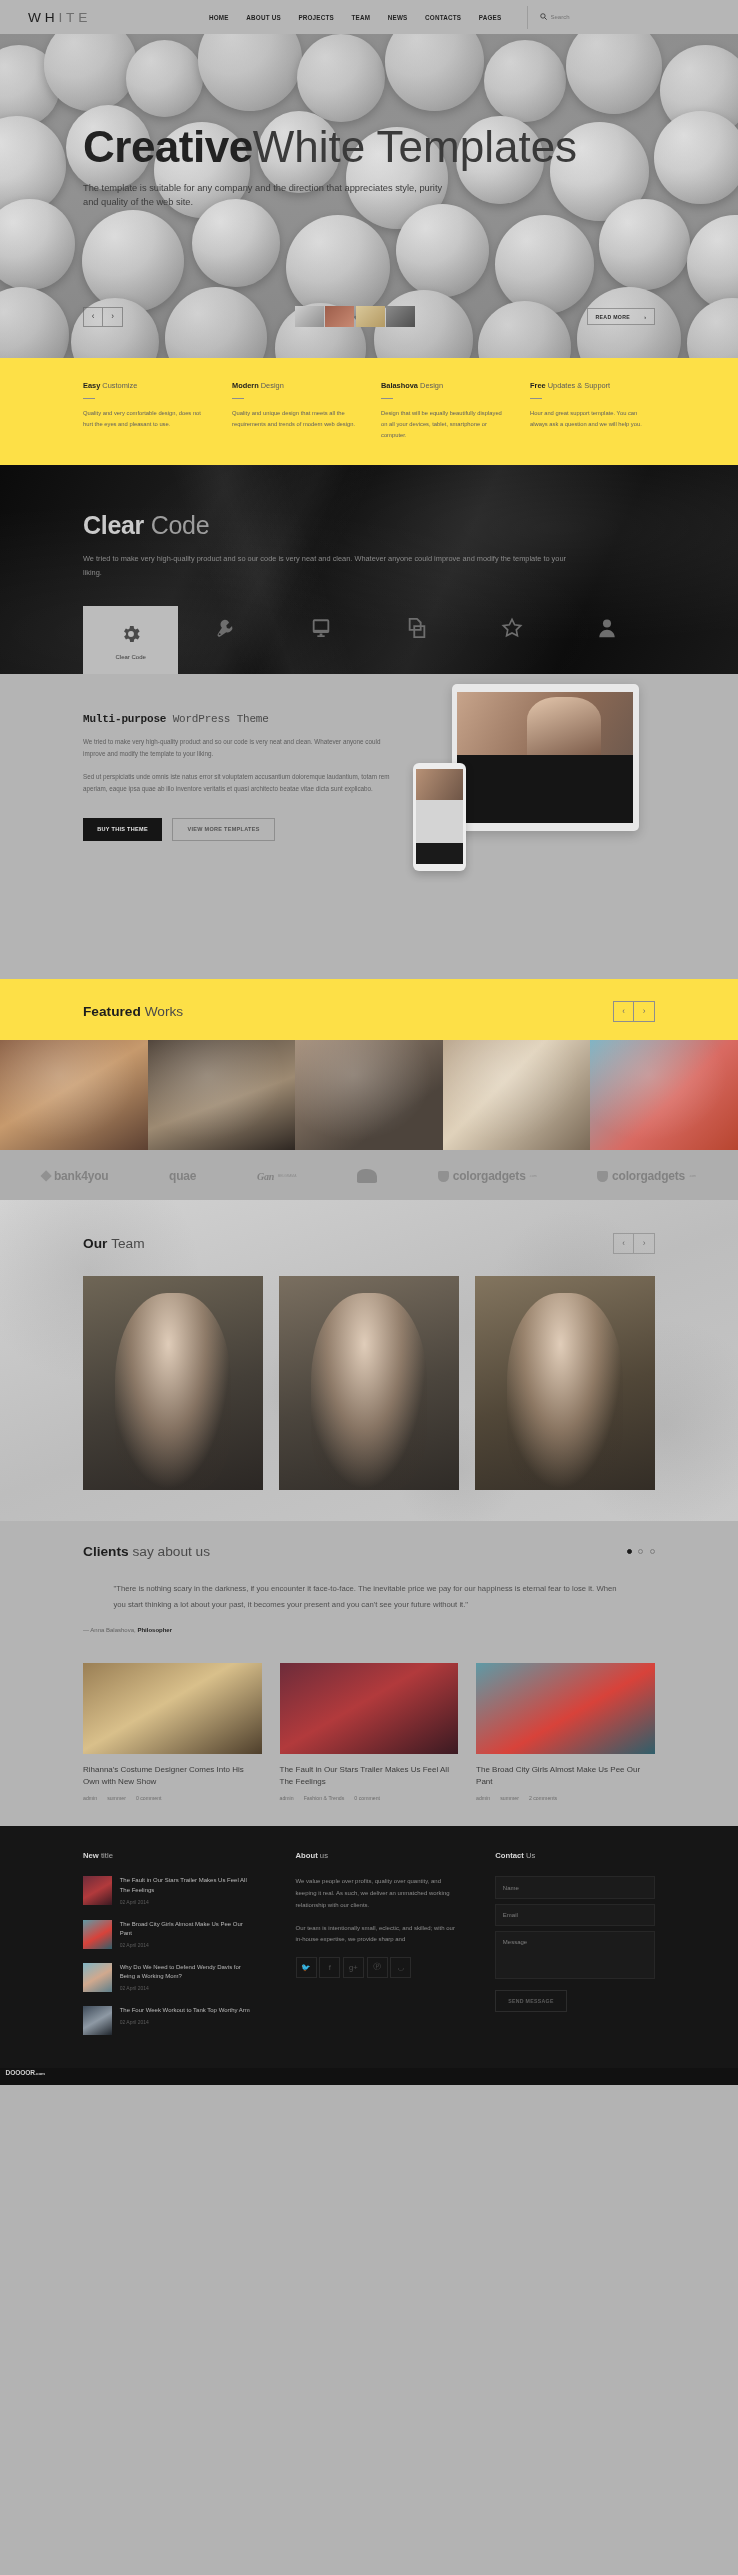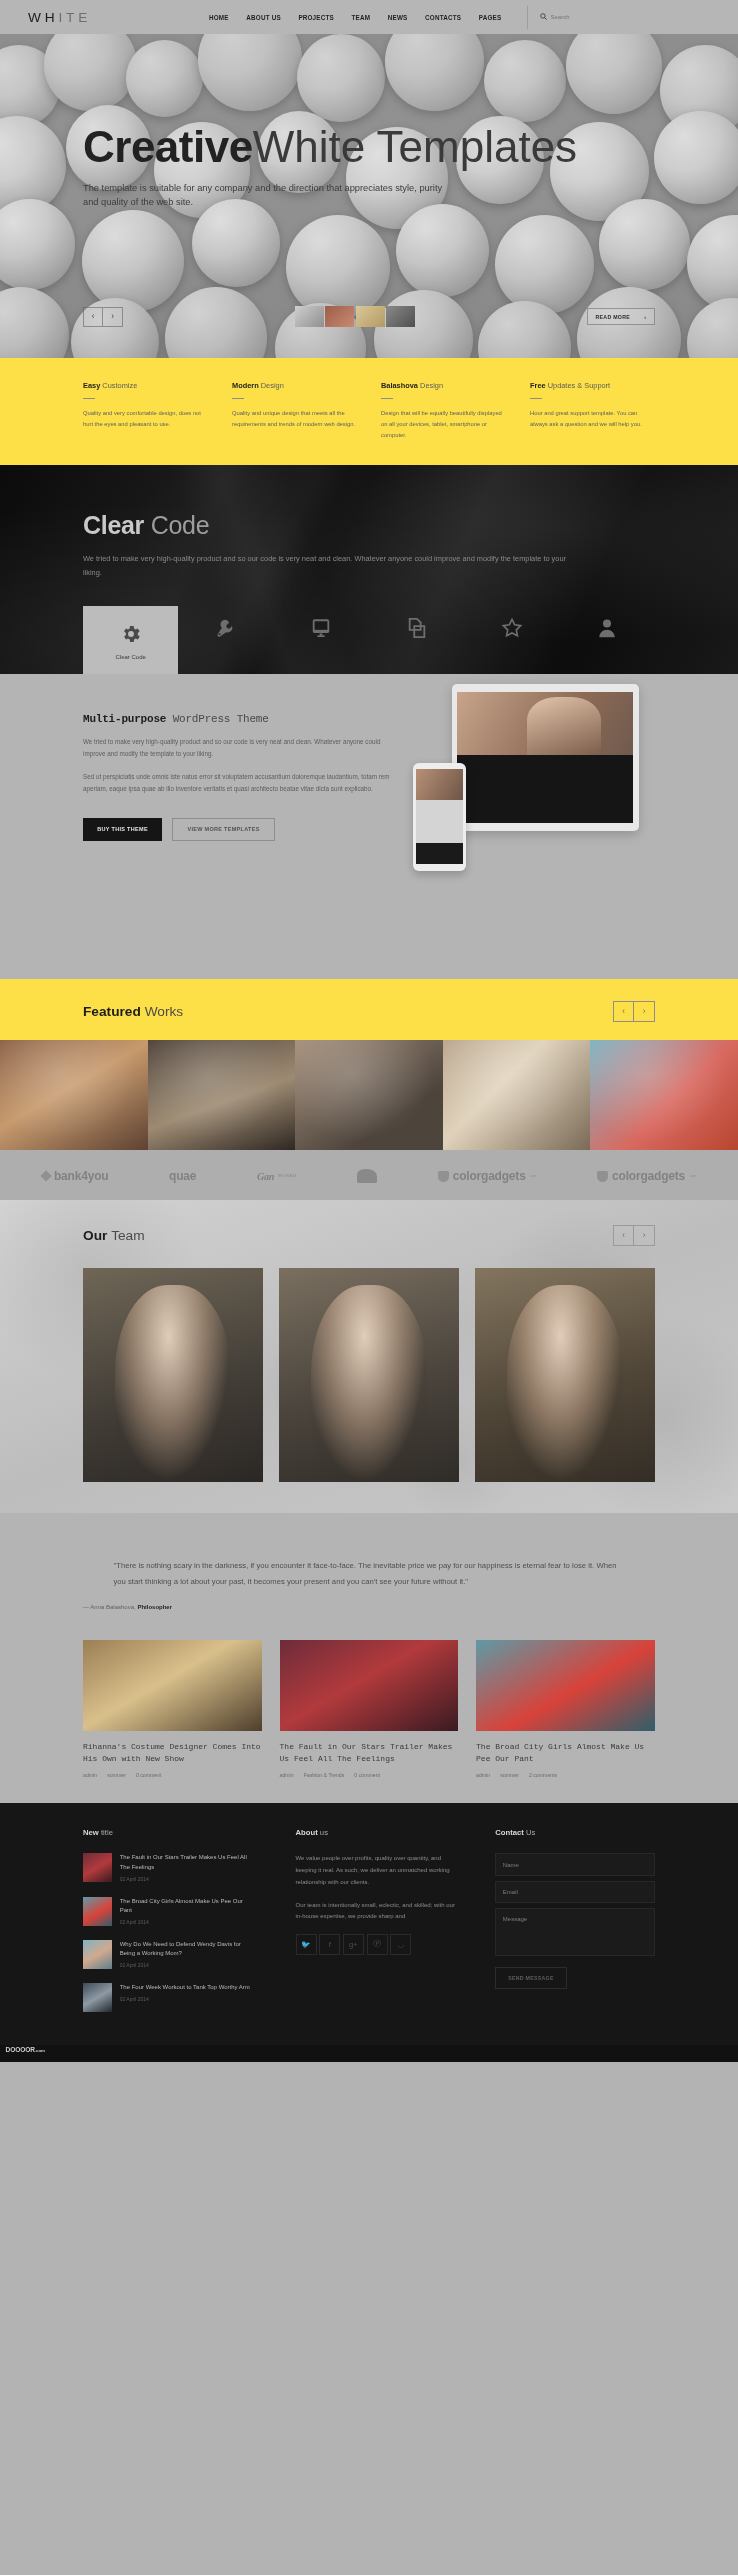--- a/index.html
+++ b/index.html
@@ -131,7 +131,7 @@
     radial-gradient(circle at 62% 84%, rgba(120,120,120,.14), transparent 12%),
     radial-gradient(circle at 90% 70%, rgba(110,110,110,.17), transparent 15%),
     linear-gradient(160deg,#d3d3d3,#bdbdbd 50%,#c9c9c9);}
-  .team-head{position:relative;width:572px;margin:0 auto;display:flex;align-items:center;justify-content:space-between;gap:44px;}
+  .team-head{position:relative;width:572px;margin:8px auto;display:flex;align-items:center;justify-content:space-between;gap:44px;}
   .team-head h2{font-size:13.7px;font-weight:700;color:#1d1d1d;}
   .team-head h2 .thin{font-weight:300;color:#4a4a4a;}
   .team-nav{display:flex;}

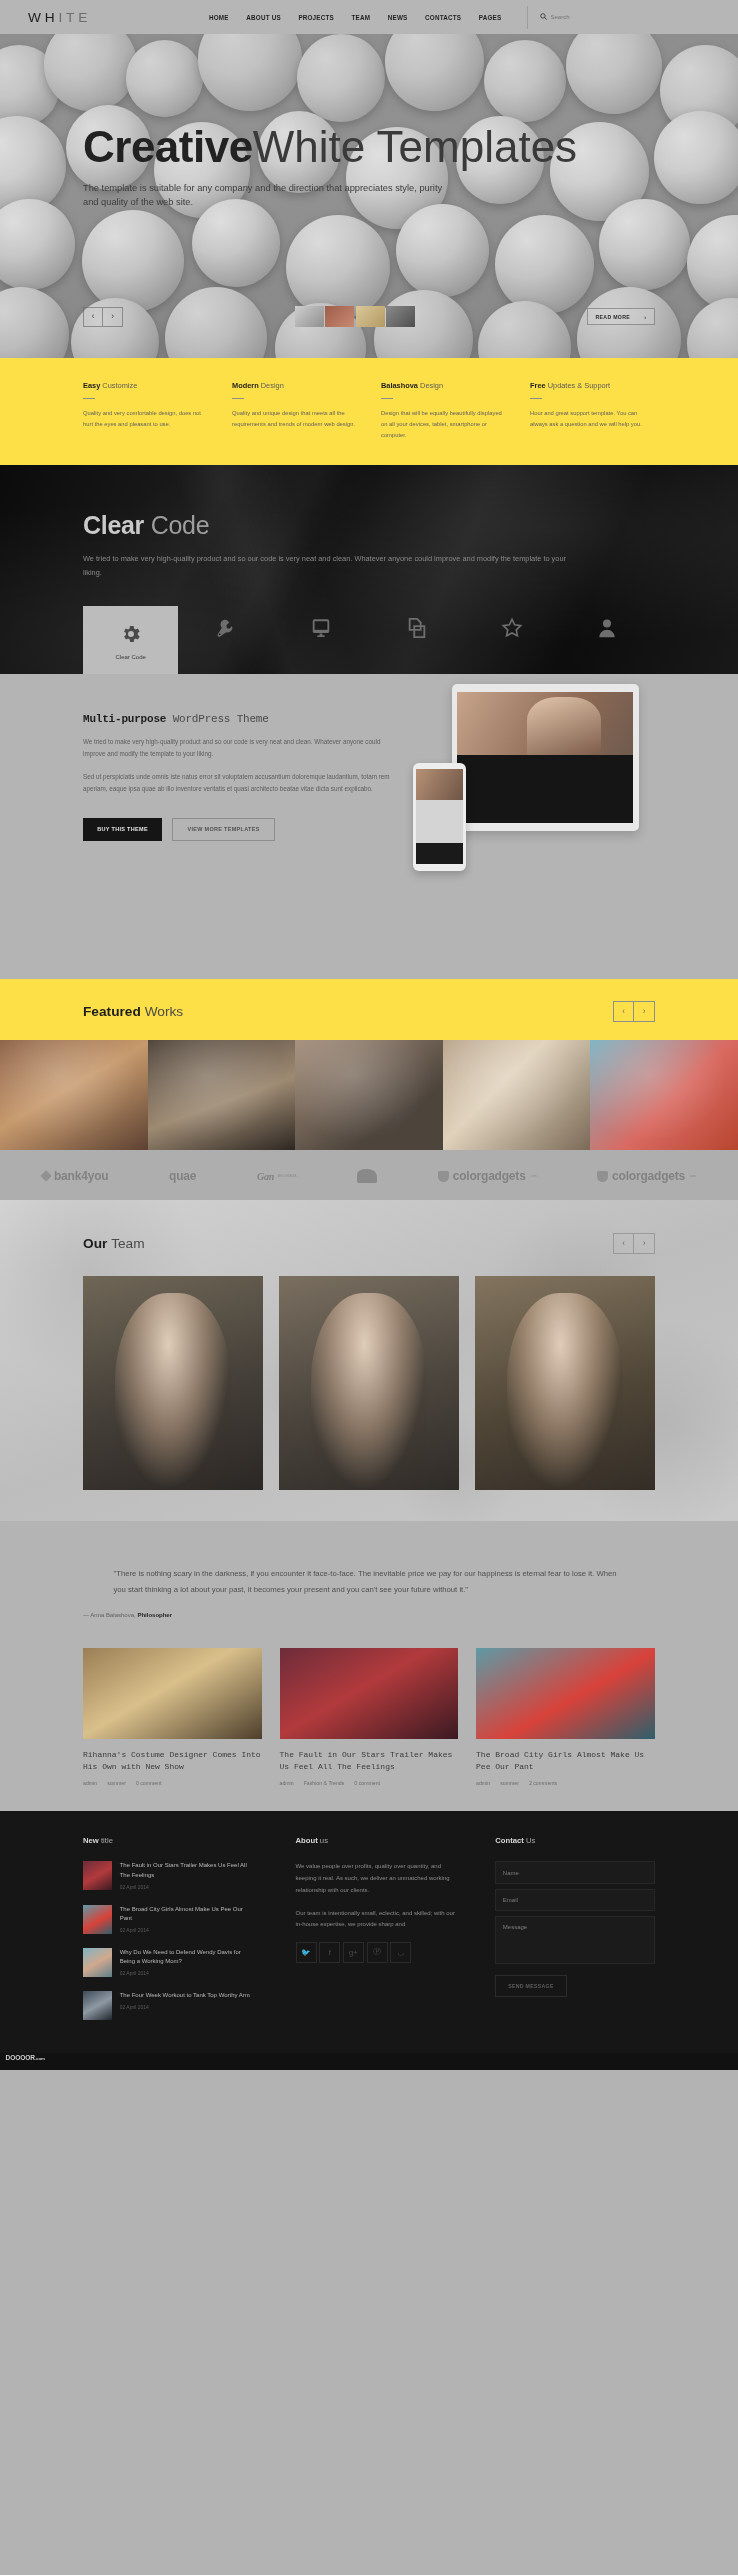--- a/index.html
+++ b/index.html
@@ -457,6 +457,14 @@
   </div>
 
   <div class="clients">
+    <div class="cl-head">
+      <h2><span>Clients</span> <span class="thin">say about us</span></h2>
+      <div class="dots">
+        <div class="dot on"></div>
+        <div class="dot"></div>
+        <div class="dot"></div>
+      </div>
+    </div>
     <div class="quote">"There is nothing scary in the darkness, if you encounter it face-to-face. The inevitable price we pay for our happiness is eternal fear to lose it. When you start thinking a lot about your past, it becomes your present and you can't see your future without it."</div>
     <div class="cite"><span>— Anna Balashova, </span><b>Philosopher</b></div>
   </div>

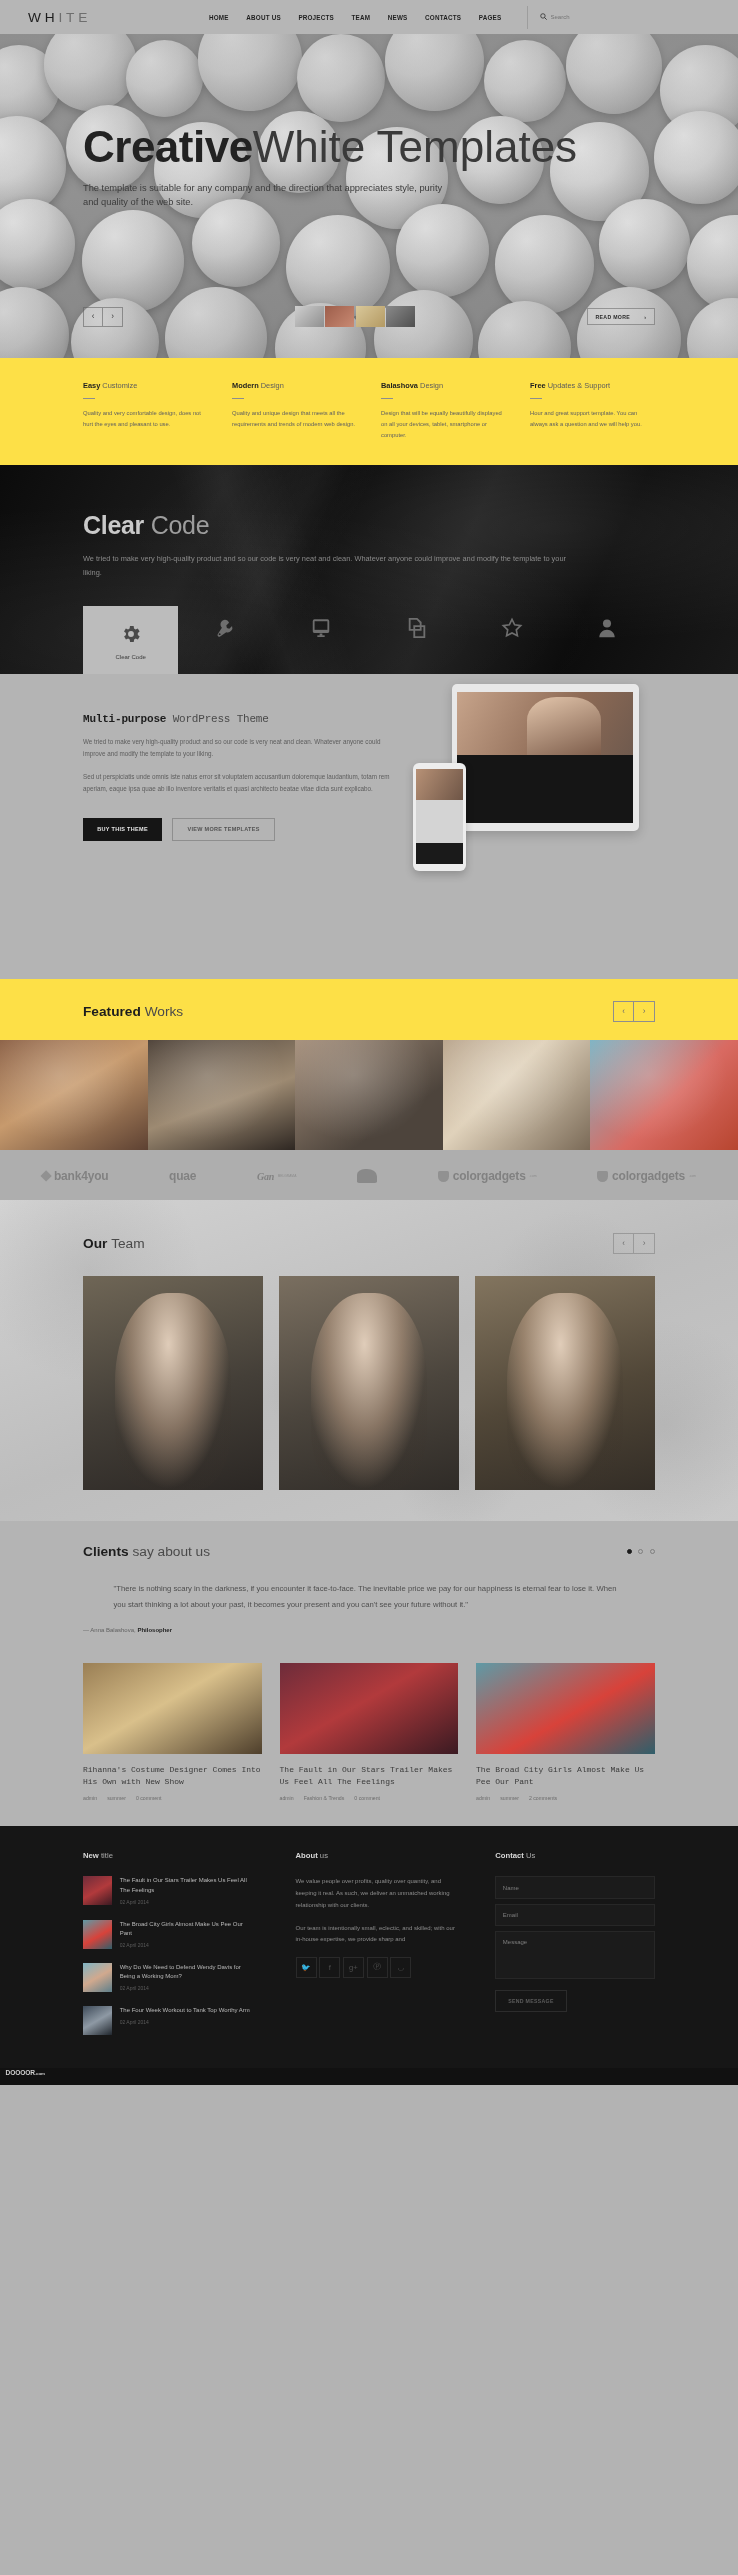--- a/index.html
+++ b/index.html
@@ -162,7 +162,7 @@
   .p1{background:linear-gradient(150deg,#9a7f55,#d9c08b 45%,#4e3f2c);}
   .p2{background:linear-gradient(150deg,#6d2c3a,#b23a3c 45%,#3a1a22);}
   .p3{background:linear-gradient(150deg,#5e9aa6,#d8423a 55%,#2f5f6b);}
-  .post h3{margin-top:10px;font-size:8px;line-height:1.45;color:#3b3b3b;font-weight:300;font-family:Liberation Mono, monospace;}
+  .post h3{margin-top:10px;font-size:8px;line-height:1.45;color:#3b3b3b;font-weight:300;}
   .meta{margin-top:7.7px;display:flex;gap:10px;font-size:5.2px;color:#6c6c6c;font-weight:300;}
 
   

